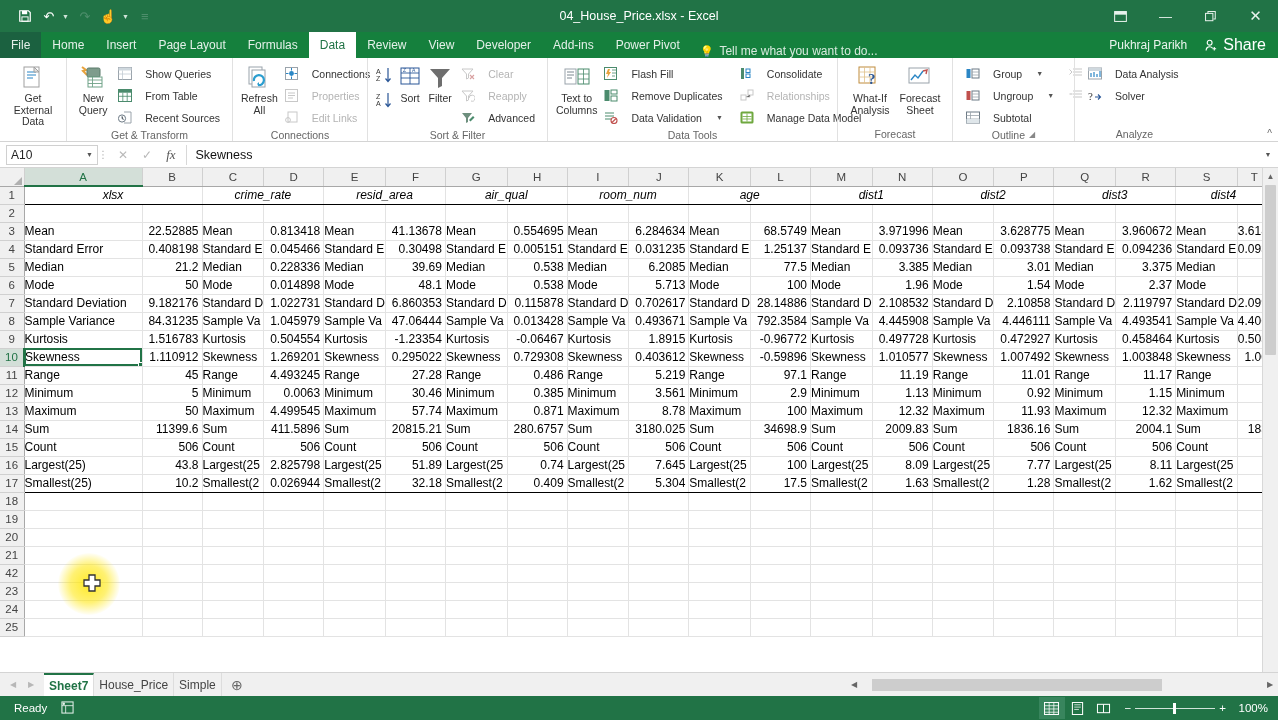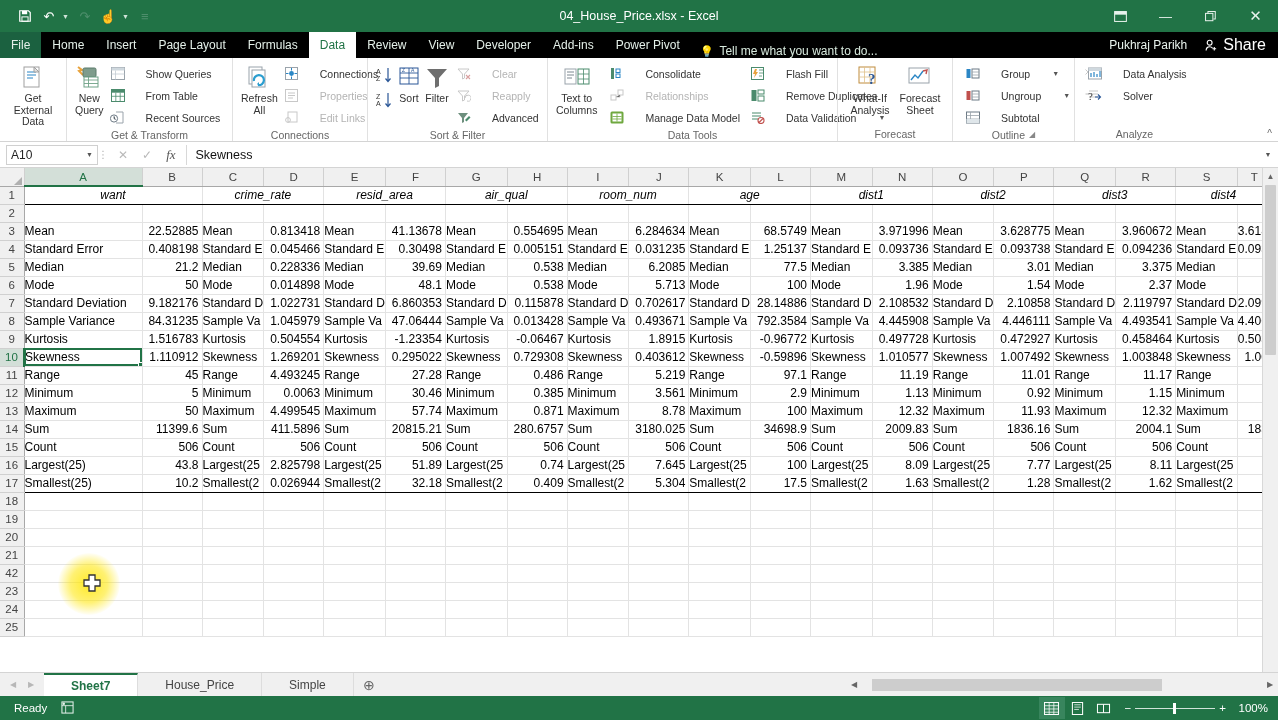--- a/index.html
+++ b/index.html
@@ -37,7 +37,7 @@
 
   
   .tabsbar {
-    height: 26px; background: #000000; display: flex; align-items: flex-end;
+    height: 26px; background: #15803d; display: flex; align-items: flex-end;
     position: relative; flex: none;
   }
   .rtab {

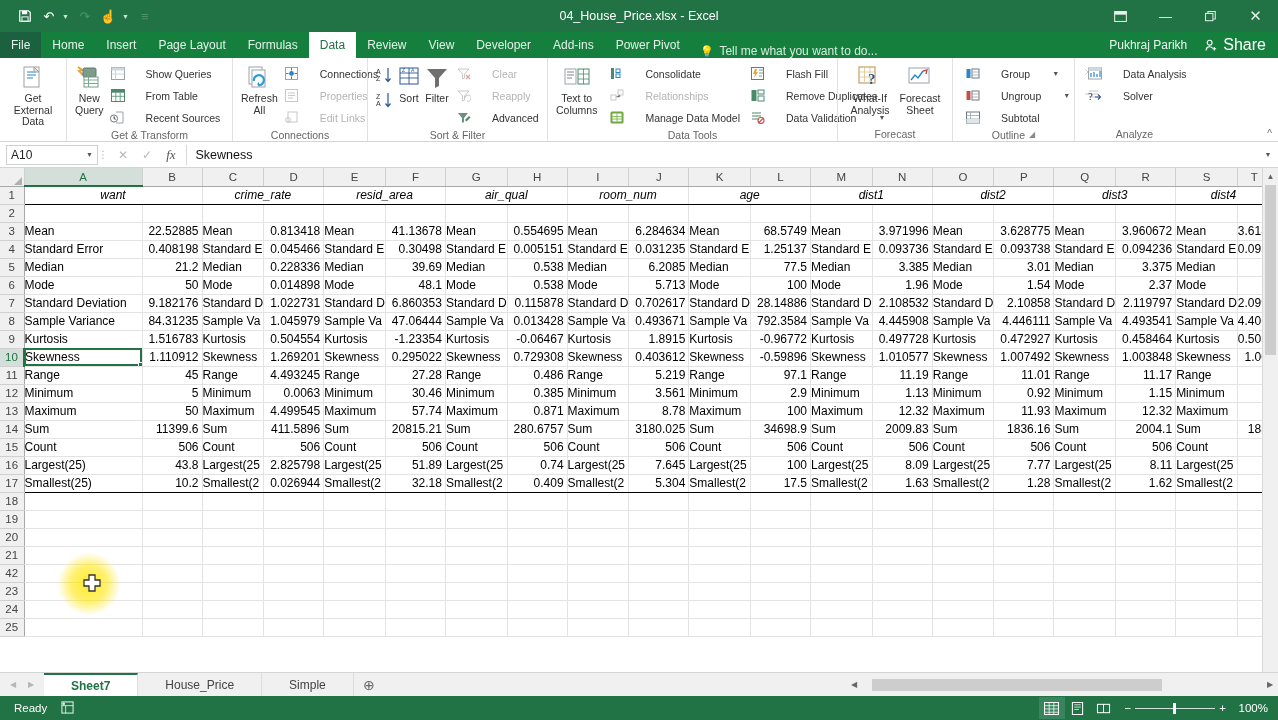--- a/index.html
+++ b/index.html
@@ -78,7 +78,7 @@
 
   .small-col { display: flex; flex-direction: column; gap: 1px; padding-top: 2px; }
   .small-btn {
-    display: flex; align-items: center; gap: 20px; font-size: 10.5px; color: #333;
+    display: flex; align-items: center; gap: 12px; font-size: 10.5px; color: #333;
     height: 21px; padding: 0 4px; white-space: nowrap;
   }
   .small-btn.disabled { color: #b4b4b4; }

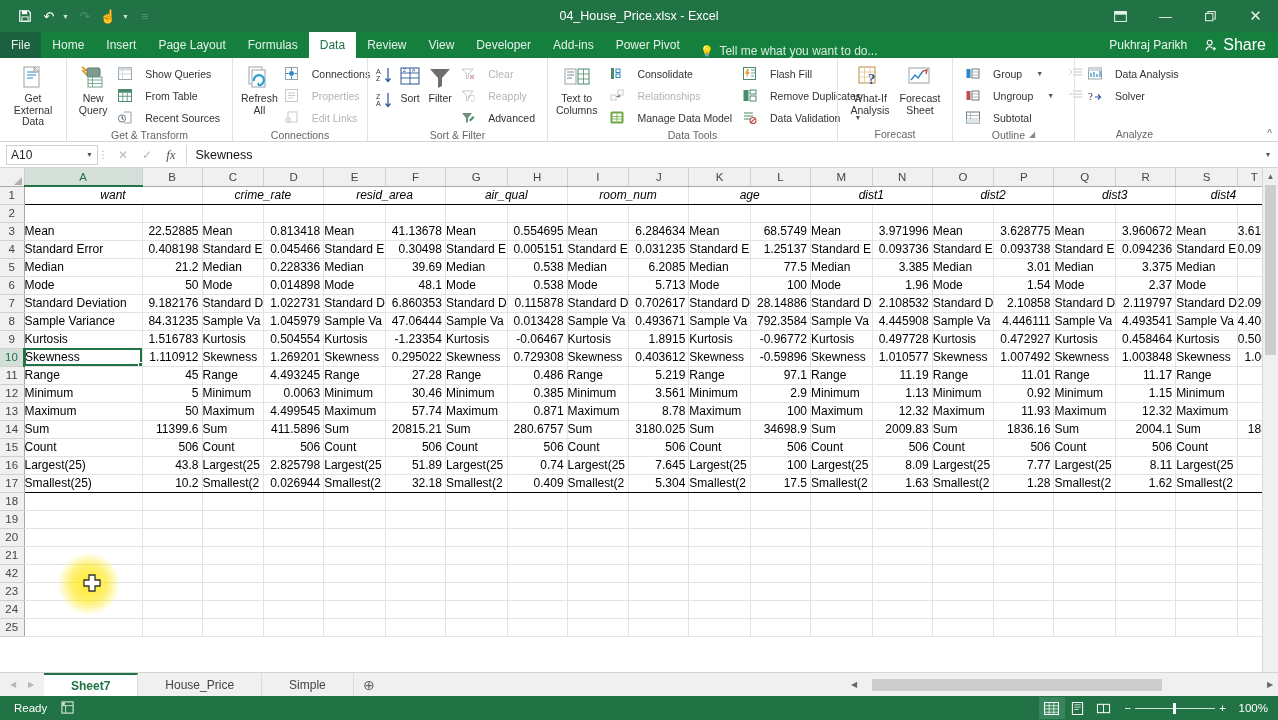--- a/index.html
+++ b/index.html
@@ -465,6 +465,39 @@
           <span class="lbl">Text to
 Columns</span>
         </div>
+        <div class="small-col">
+          <div class="small-btn">
+            <span class="mini-ico">
+              <svg width="14" height="13" viewBox="0 0 14 13">
+                  <rect x="0.5" y="0.5" width="12" height="12" fill="#fff" stroke="#4b8b6d"></rect>
+                  <path d="M4 2l-2 5h2l-1 4 4-6H5l1-3z" fill="#e8a33d"></path>
+                  <path d="M8 3h4M8 6h4M8 9h3" stroke="#4b8b6d" stroke-width="0.8"></path>
+                </svg>
+            </span>
+            <span>Flash Fill</span>
+          </div>
+          <div class="small-btn">
+            <span class="mini-ico">
+              <svg width="14" height="13" viewBox="0 0 14 13">
+                  <rect x="0.5" y="1" width="5" height="11" fill="#4b8b6d"></rect>
+                  <rect x="7" y="1" width="6" height="4" fill="#fff" stroke="#4b8b6d"></rect>
+                  <rect x="7" y="7" width="6" height="5" fill="#fff" stroke="#4b8b6d"></rect>
+                </svg>
+            </span>
+            <span>Remove Duplicates</span>
+          </div>
+          <div class="small-btn">
+            <span class="mini-ico">
+              <svg width="14" height="13" viewBox="0 0 14 13">
+                  <path d="M1 2h9M1 5h9M1 8h6" stroke="#4b8b6d" stroke-width="1"></path>
+                  <circle cx="10" cy="9.5" r="3" fill="none" stroke="#c0504d" stroke-width="1.1"></circle>
+                  <path d="M8 11.5l4-4" stroke="#c0504d" stroke-width="1.1"></path>
+                </svg>
+            </span>
+            <span>Data Validation</span>
+            <span class="caret">▼</span>
+          </div>
+        </div>
         <div class="small-col" style="margin-left:6px">
           <div class="small-btn">
             <span class="mini-ico">
@@ -495,39 +528,6 @@
                 </svg>
             </span>
             <span>Manage Data Model</span>
-          </div>
-        </div>
-        <div class="small-col">
-          <div class="small-btn">
-            <span class="mini-ico">
-              <svg width="14" height="13" viewBox="0 0 14 13">
-                  <rect x="0.5" y="0.5" width="12" height="12" fill="#fff" stroke="#4b8b6d"></rect>
-                  <path d="M4 2l-2 5h2l-1 4 4-6H5l1-3z" fill="#e8a33d"></path>
-                  <path d="M8 3h4M8 6h4M8 9h3" stroke="#4b8b6d" stroke-width="0.8"></path>
-                </svg>
-            </span>
-            <span>Flash Fill</span>
-          </div>
-          <div class="small-btn">
-            <span class="mini-ico">
-              <svg width="14" height="13" viewBox="0 0 14 13">
-                  <rect x="0.5" y="1" width="5" height="11" fill="#4b8b6d"></rect>
-                  <rect x="7" y="1" width="6" height="4" fill="#fff" stroke="#4b8b6d"></rect>
-                  <rect x="7" y="7" width="6" height="5" fill="#fff" stroke="#4b8b6d"></rect>
-                </svg>
-            </span>
-            <span>Remove Duplicates</span>
-          </div>
-          <div class="small-btn">
-            <span class="mini-ico">
-              <svg width="14" height="13" viewBox="0 0 14 13">
-                  <path d="M1 2h9M1 5h9M1 8h6" stroke="#4b8b6d" stroke-width="1"></path>
-                  <circle cx="10" cy="9.5" r="3" fill="none" stroke="#c0504d" stroke-width="1.1"></circle>
-                  <path d="M8 11.5l4-4" stroke="#c0504d" stroke-width="1.1"></path>
-                </svg>
-            </span>
-            <span>Data Validation</span>
-            <span class="caret">▼</span>
           </div>
         </div>
       </div>

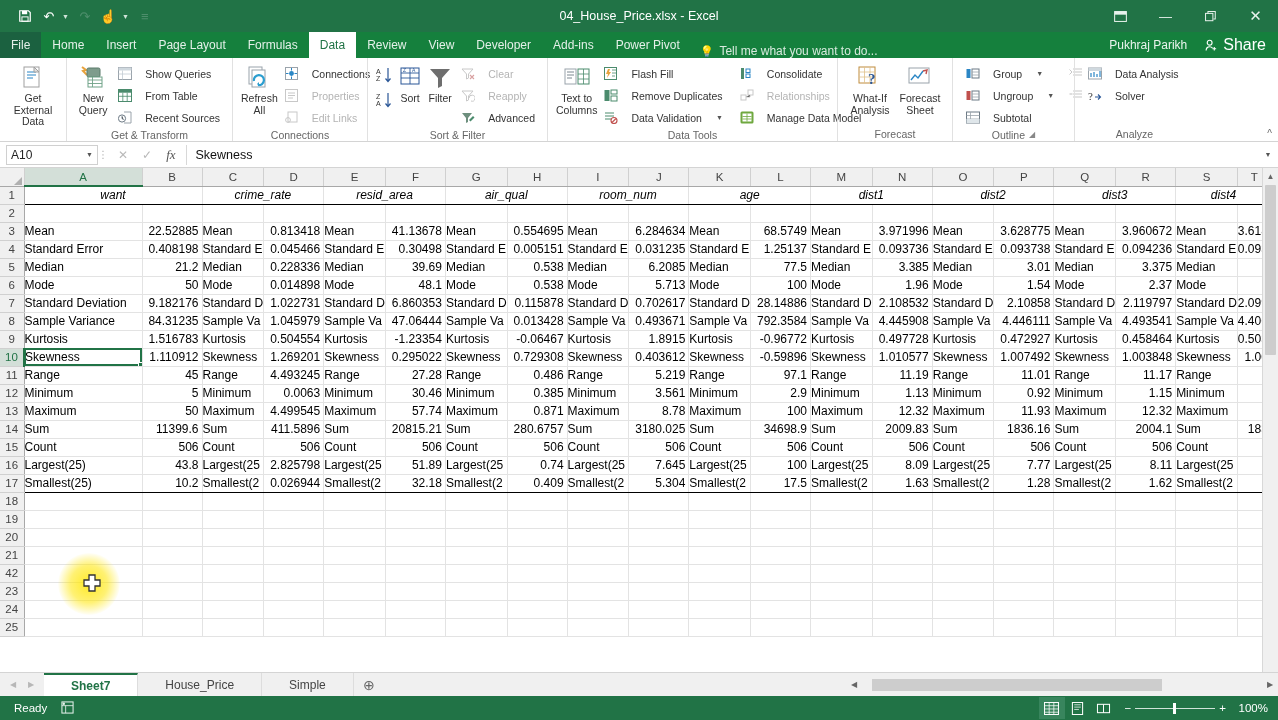--- a/index.html
+++ b/index.html
@@ -719,7 +719,7 @@
           </tr>
           <tr>
             <th class="rowhdr">1</th>
-            <td class="cell hdrname botline" colspan="2">want</td>
+            <td class="cell hdrname botline" colspan="2">xlsx</td>
             <td class="cell hdrname botline" colspan="2">crime_rate</td>
             <td class="cell hdrname botline" colspan="2">resid_area</td>
             <td class="cell hdrname botline" colspan="2">air_qual</td>

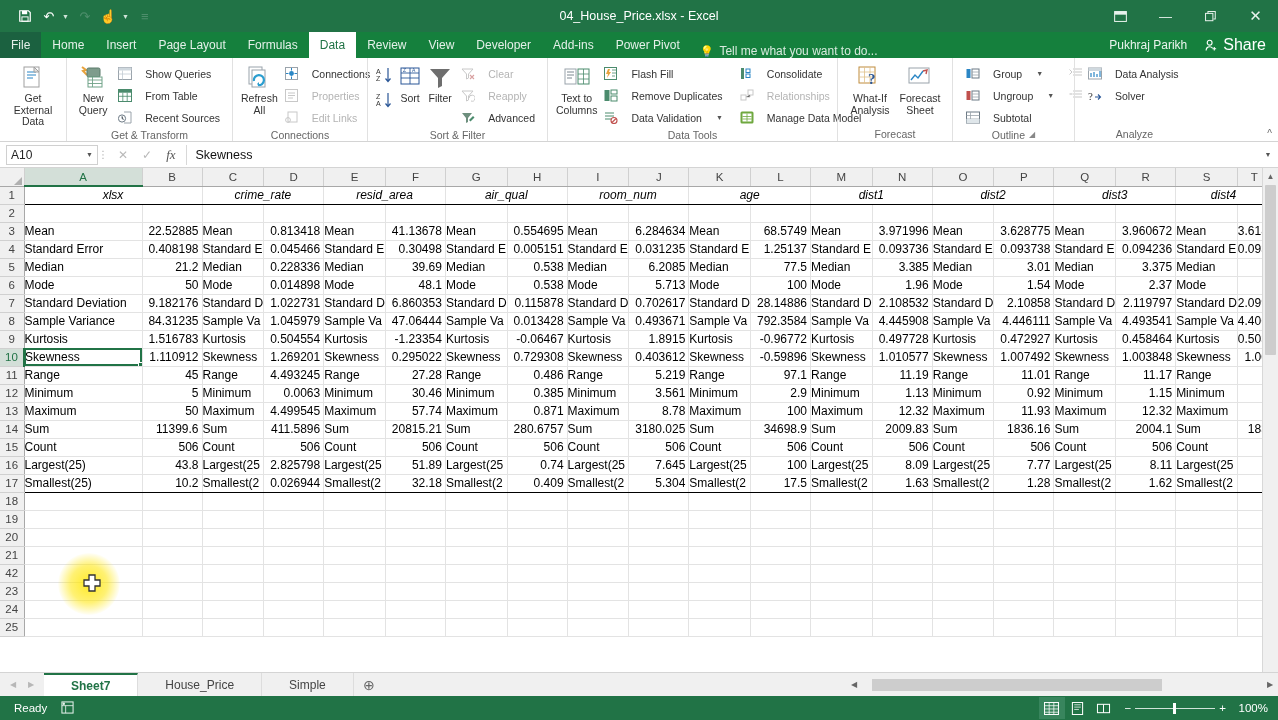--- a/index.html
+++ b/index.html
@@ -170,7 +170,7 @@
   .tab-navs { display: flex; gap: 0; padding: 0 4px; }
   .tab-nav { width: 18px; text-align: center; font-size: 8px; color: #b7b7b7; }
   .sheet-tab {
-    height: 23px; padding: 0 27px; display: flex; align-items: center; font-size: 12px;
+    height: 23px; padding: 0 5px; display: flex; align-items: center; font-size: 12px;
     color: #444; border-right: 1px solid #ddd;
   }
   .sheet-tab.active { background: #fff; color: #217346; font-weight: bold; border-top: 2px solid #217346; }

